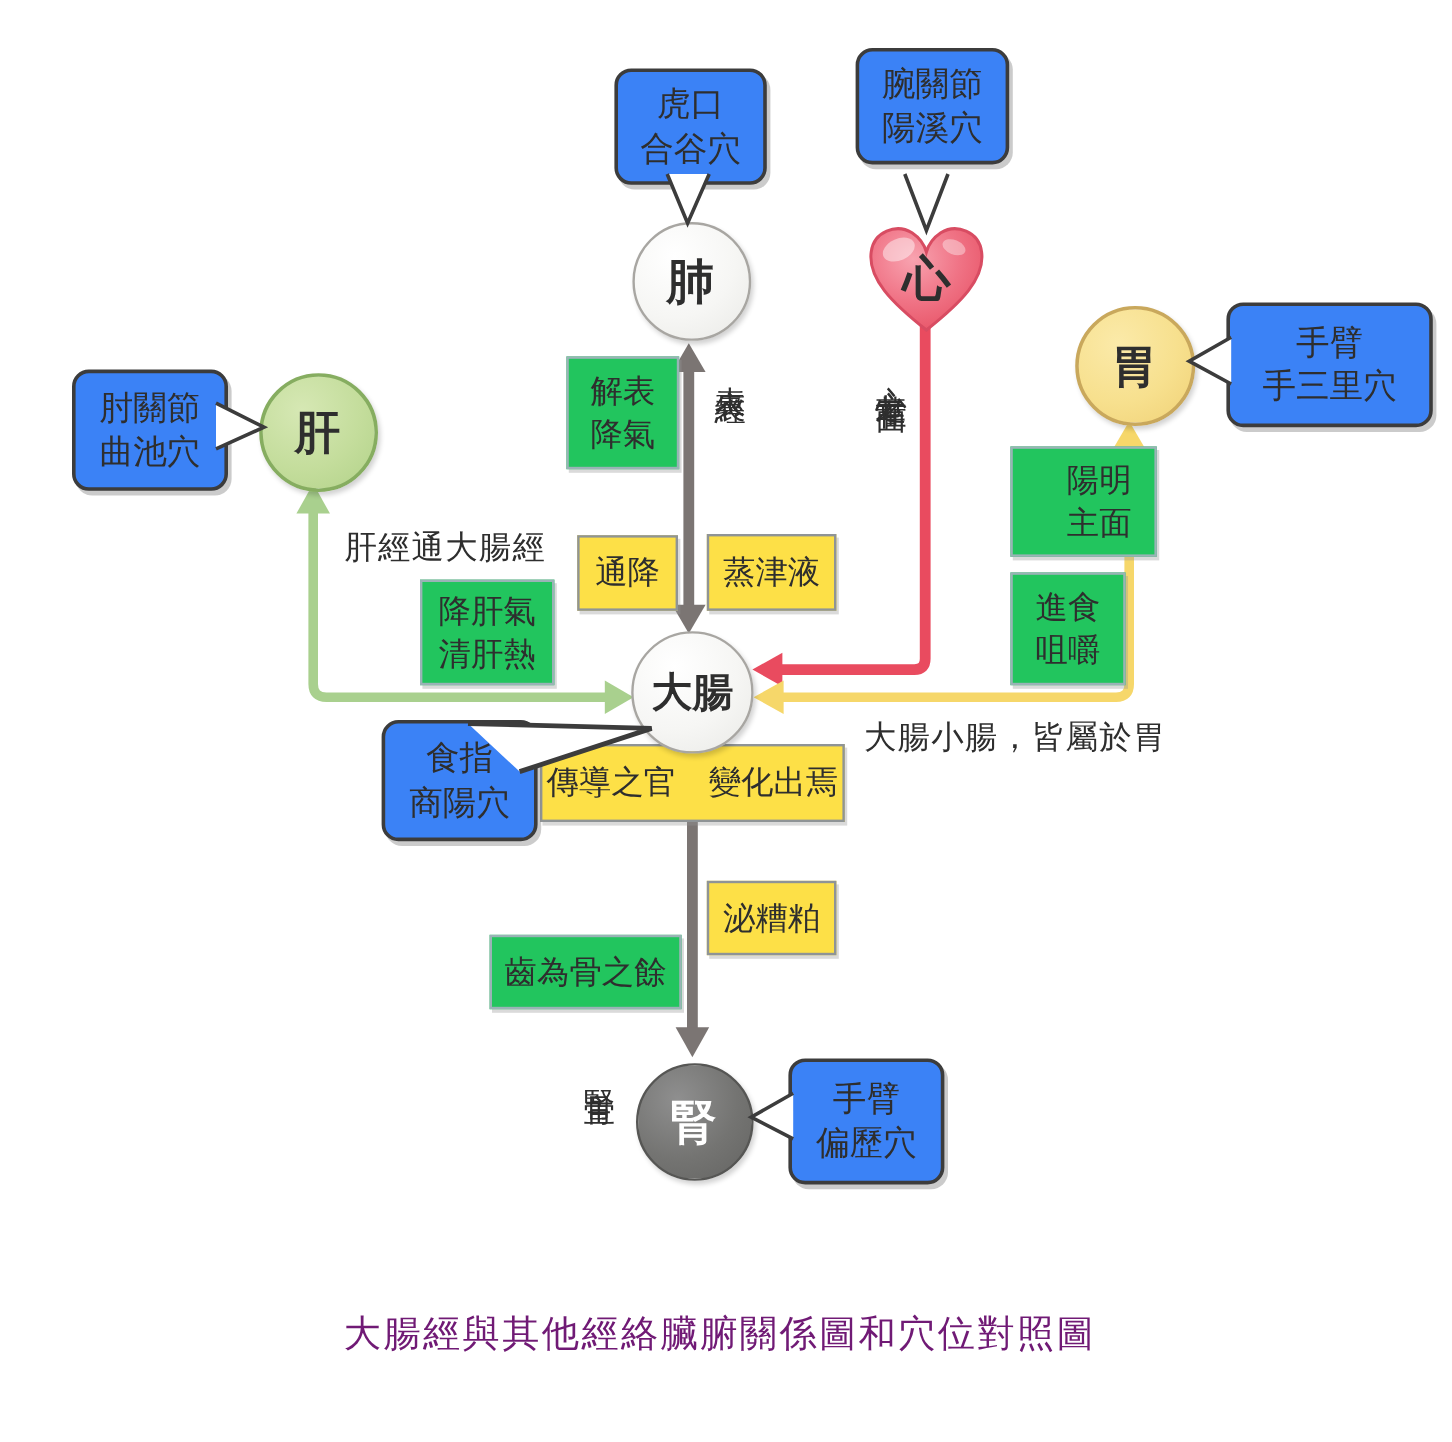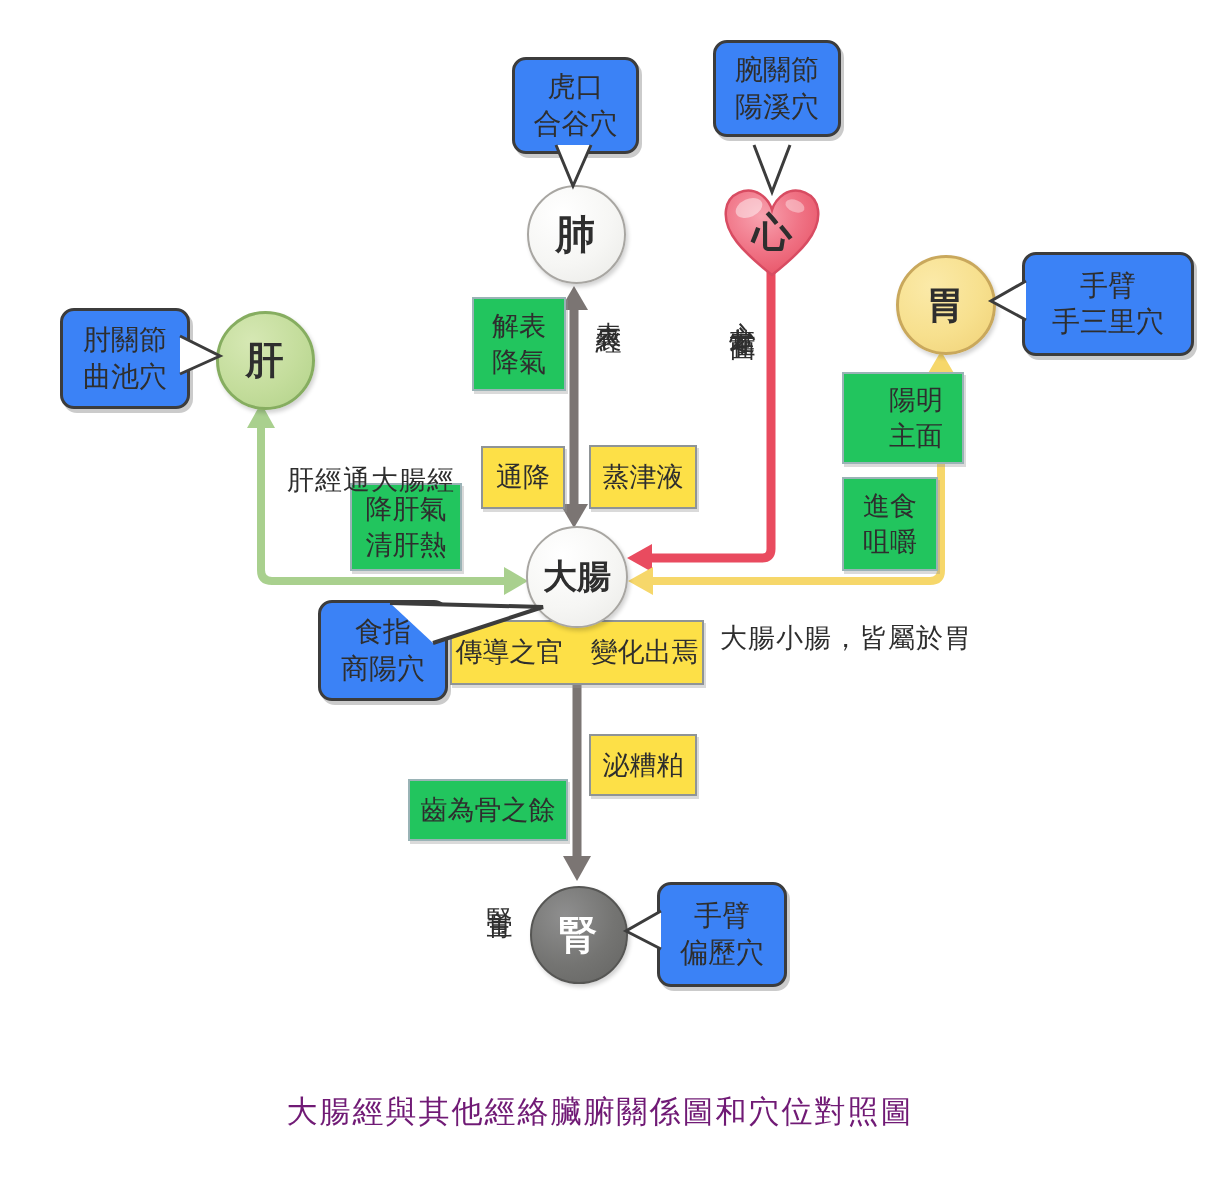--- a/index.html
+++ b/index.html
@@ -42,7 +42,7 @@
   .lbox.grey{background:#fde047;}
 
   
-  .txt{position:absolute;font-size:27px;z-index:3;letter-spacing:1px;margin-top:24px;}
+  .txt{position:absolute;font-size:27px;z-index:3;letter-spacing:1px;}
   .vtxt{position:absolute;font-size:26px;z-index:3;writing-mode:vertical-rl;text-orientation:upright;
         letter-spacing:4px;}
 

